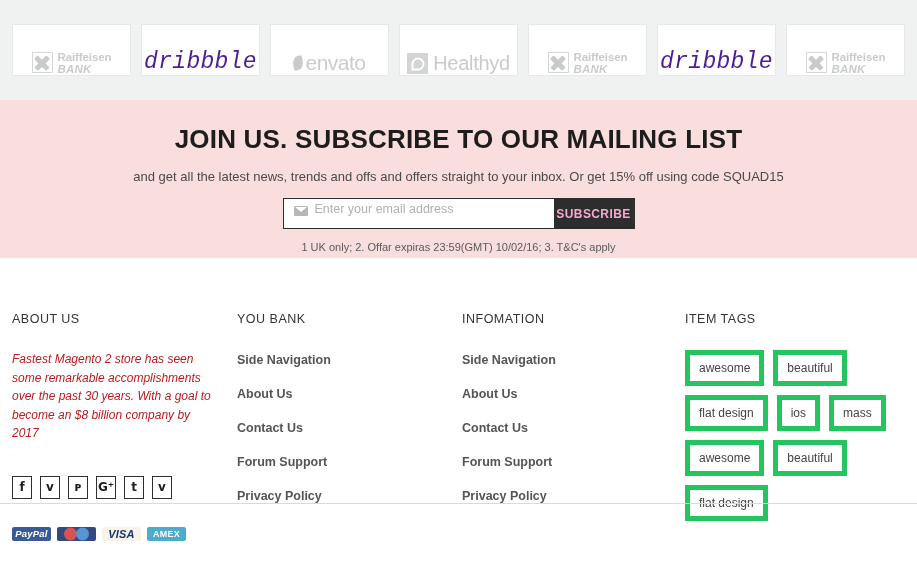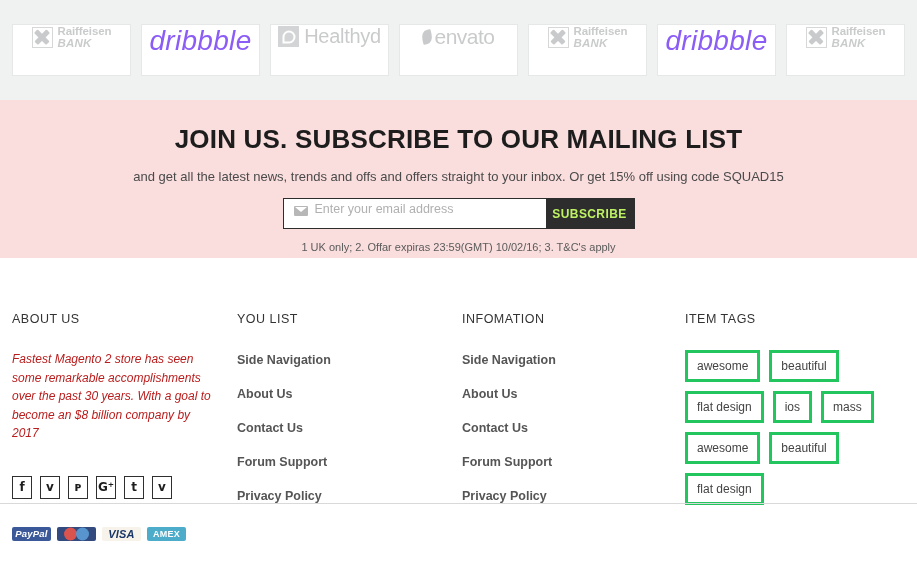--- a/index.html
+++ b/index.html
@@ -28,7 +28,7 @@
     background: #ffffff;
     border: 1px solid #e6e7e7;
     display: flex;
-    align-items: flex-start;
+    align-items: flex-end;
     justify-content: center;
     overflow: hidden;
   }

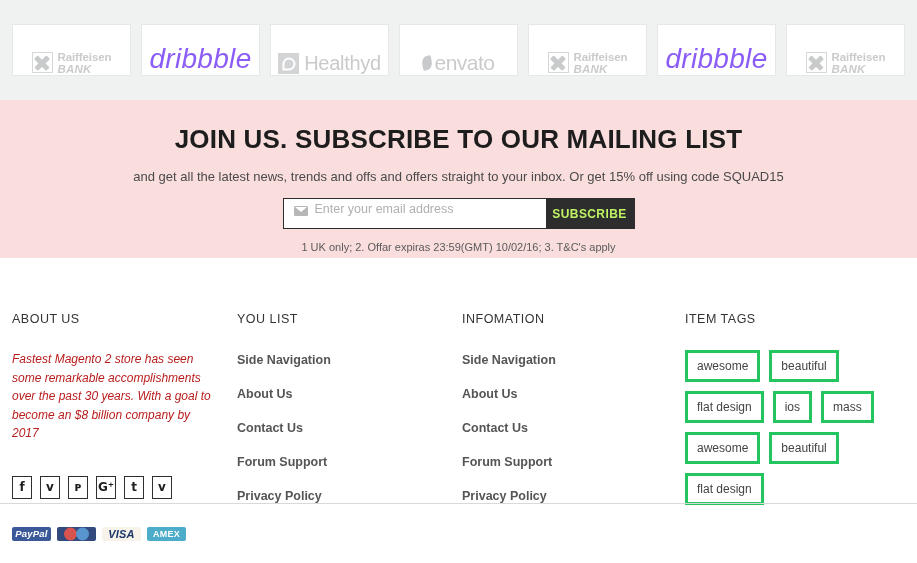--- a/index.html
+++ b/index.html
@@ -65,10 +65,10 @@
     letter-spacing: .2px; display: block;
   }
   .dribbble-text {
-    font-family: Liberation Sans, sans-serif;
+    font-family: Liberation Mono, monospace;
     font-style: italic;
-    font-size: 28px;
-    color: #8b5cf6;
+    font-size: 23px;
+    color: #4c1d95;
     letter-spacing: .3px;
   }
   .envato-wrap { display: flex; align-items: center; gap: 2px; opacity:.62; }

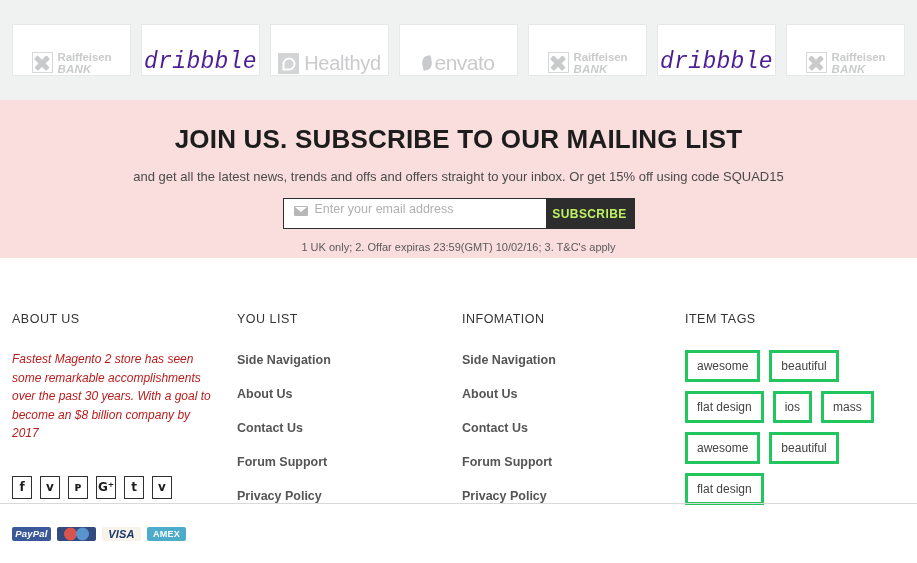--- a/index.html
+++ b/index.html
@@ -297,16 +297,16 @@
     <span class="dribbble-text">dribbble</span>
   </div>
   <div class="brand-box">
-    <div class="brand-inner">
-      <span class="healthyd-mark"></span>
-      <span class="healthyd-text">Healthyd</span>
-    </div>
-  </div>
-  <div class="brand-box">
     <span class="envato-wrap">
       <span class="envato-leaf"></span>
       <span class="envato-text">envato</span>
     </span>
+  </div>
+  <div class="brand-box">
+    <div class="brand-inner">
+      <span class="healthyd-mark"></span>
+      <span class="healthyd-text">Healthyd</span>
+    </div>
   </div>
   <div class="brand-box">
     <div class="brand-inner">

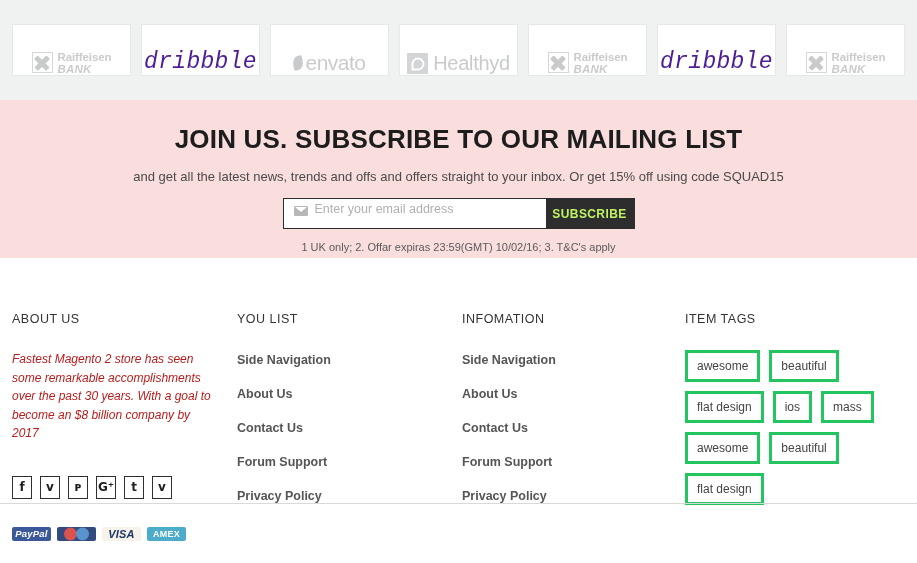--- a/index.html
+++ b/index.html
@@ -158,9 +158,9 @@
   }
   .nl-input::placeholder { color: #b0b0b0; }
   .nl-submit {
-    width: 88px;
+    width: 80px;
     background: #2d2d2d;
-    color: #bef264;
+    color: #f9a8d4;
     border: none;
     font-family: "Liberation Sans", sans-serif;
     font-size: 12px;

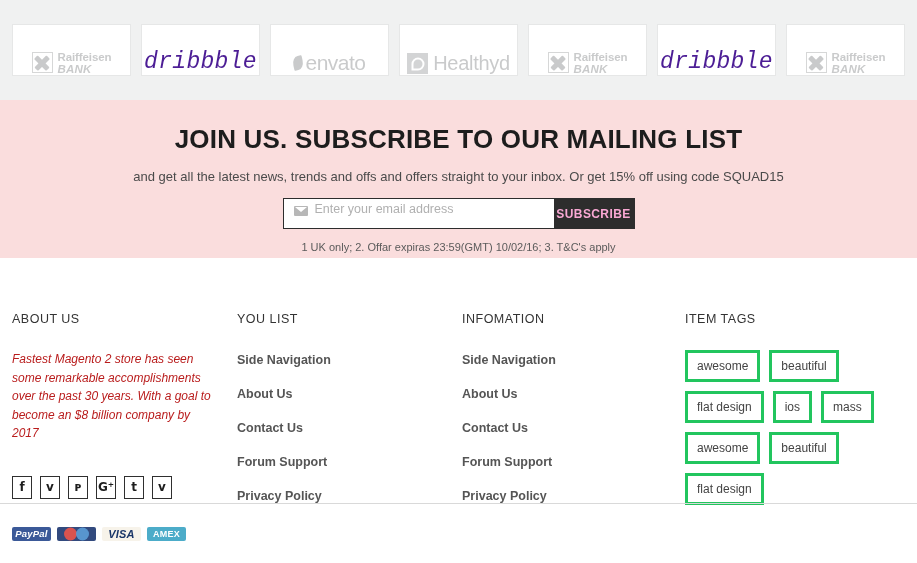--- a/index.html
+++ b/index.html
@@ -360,7 +360,7 @@
   </div>
 
   <div class="col-you">
-    <div class="col-head">YOU LIST</div>
+    <div class="col-head">YOU BANK</div>
     <ul class="link-list">
       <li><a href="#">Side Navigation</a></li>
       <li><a href="#">About Us</a></li>

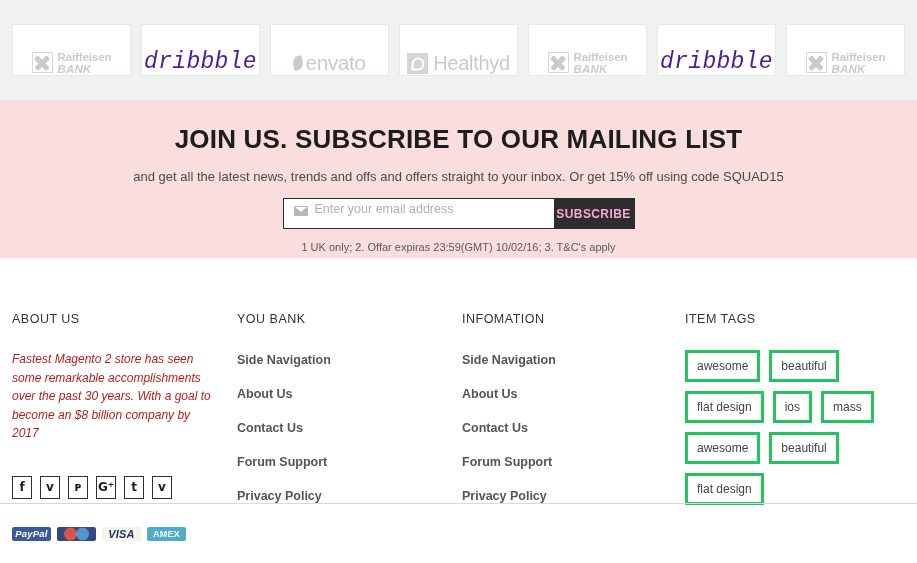--- a/index.html
+++ b/index.html
@@ -227,7 +227,7 @@
 
   .tag-rows { display: flex; flex-wrap: wrap; gap: 9px; width: 220px; }
   .tag {
-    border: 3px solid #22c55e;
+    border: 5px solid #22c55e;
     padding: 6px 9px;
     font-size: 12px;
     color: #444444;

